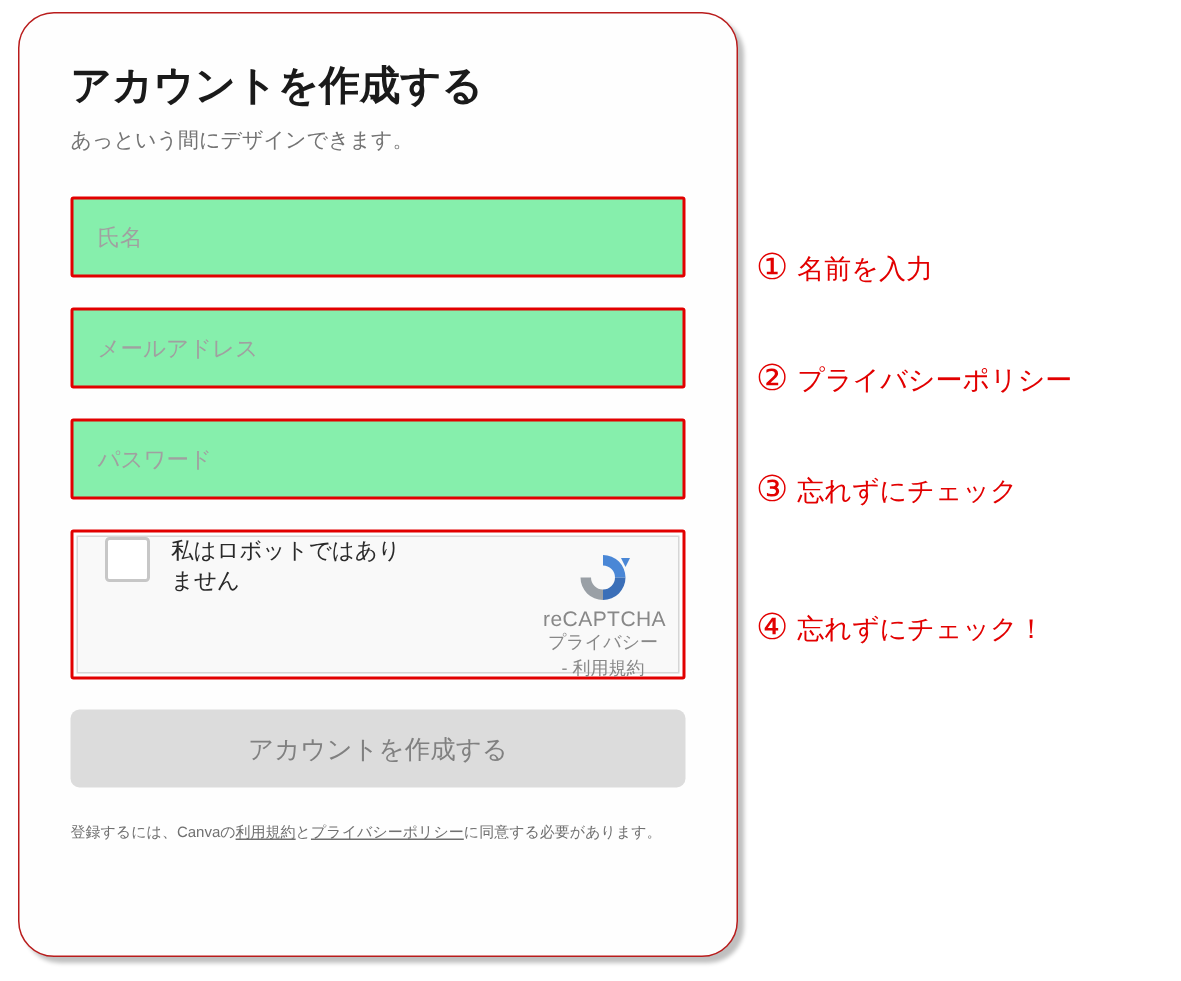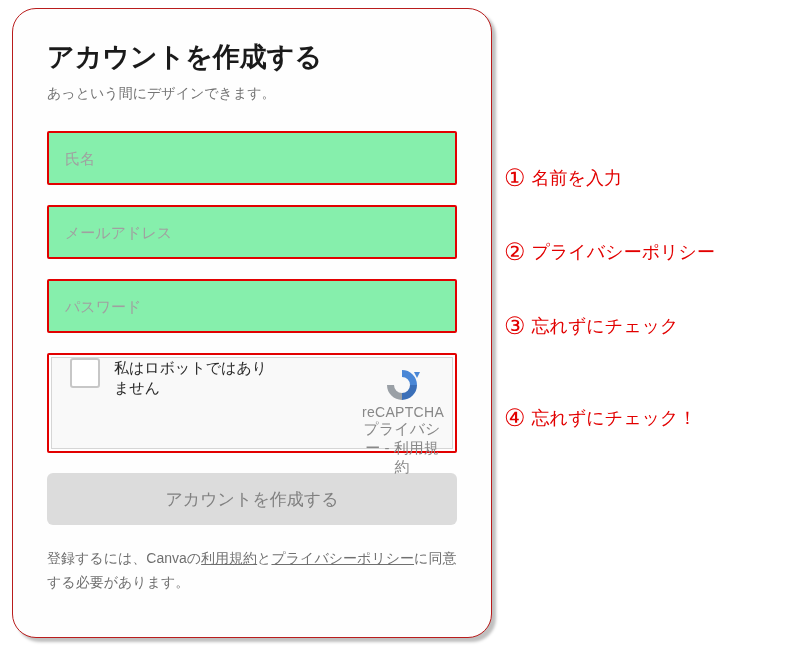--- a/index.html
+++ b/index.html
@@ -90,7 +90,7 @@
       letter-spacing: 0.3px;
     }
     .captcha-links {
-      font-size: 15px;
+      font-size: 12px;
       color: #888;
     }
     .submit-btn {

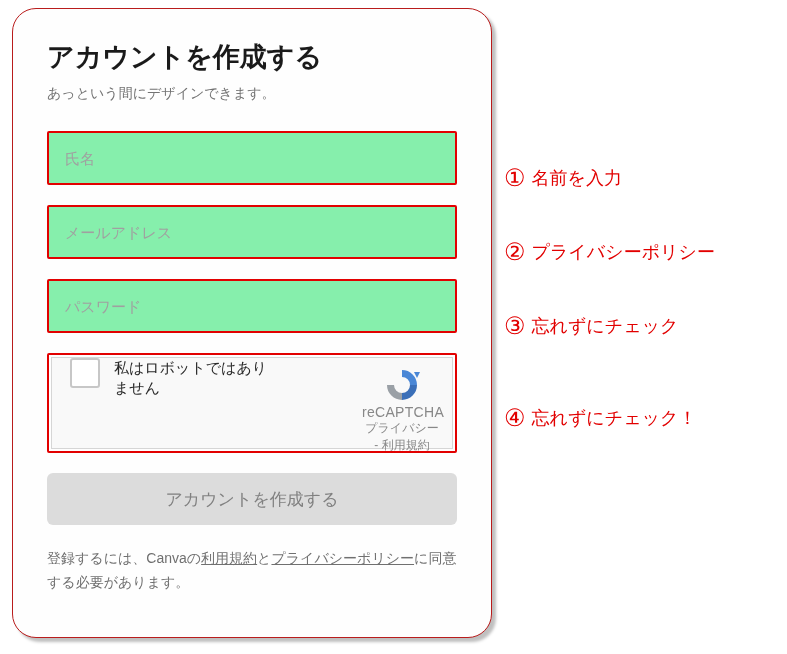--- a/index.html
+++ b/index.html
@@ -107,7 +107,7 @@
       cursor: pointer;
     }
     .legal {
-      font-size: 14px;
+      font-size: 10px;
       color: #707070;
       line-height: 1.7;
     }

